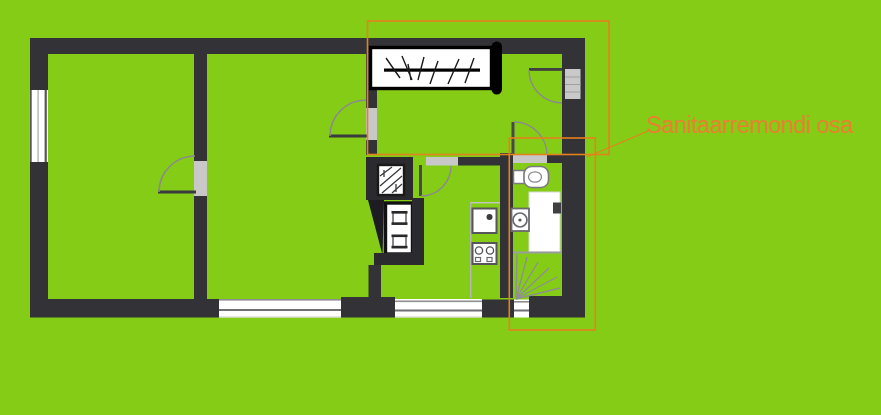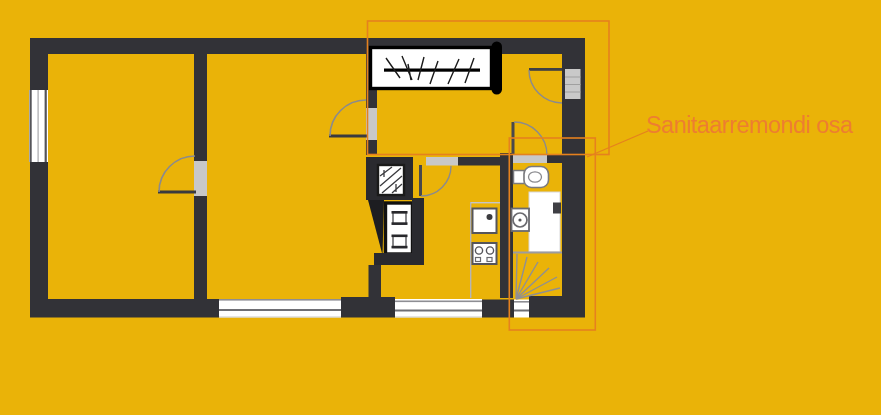--- a/index.html
+++ b/index.html
@@ -3,7 +3,7 @@
 <meta charset="utf-8">
 <style>
   html,body{margin:0;padding:0;background:#ffffff;}
-  #wrap{position:relative;width:881px;height:415px;overflow:hidden;background:#eab308;
+  #wrap{position:relative;width:881px;height:415px;overflow:hidden;background:#84cc16;
         font-family:"Liberation Sans", sans-serif;}
   svg{position:absolute;left:0;top:0;filter:blur(0.33px);}
 </style>

